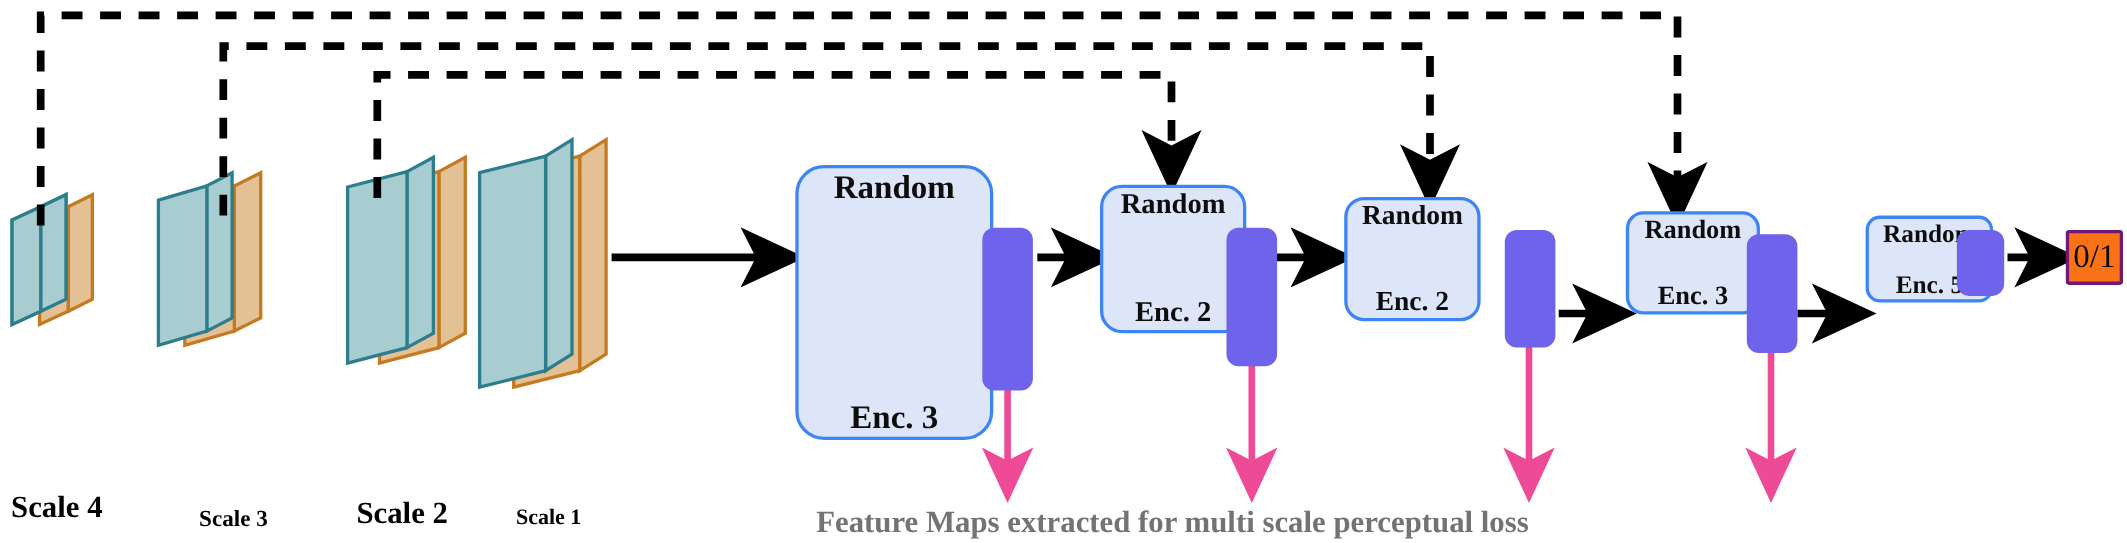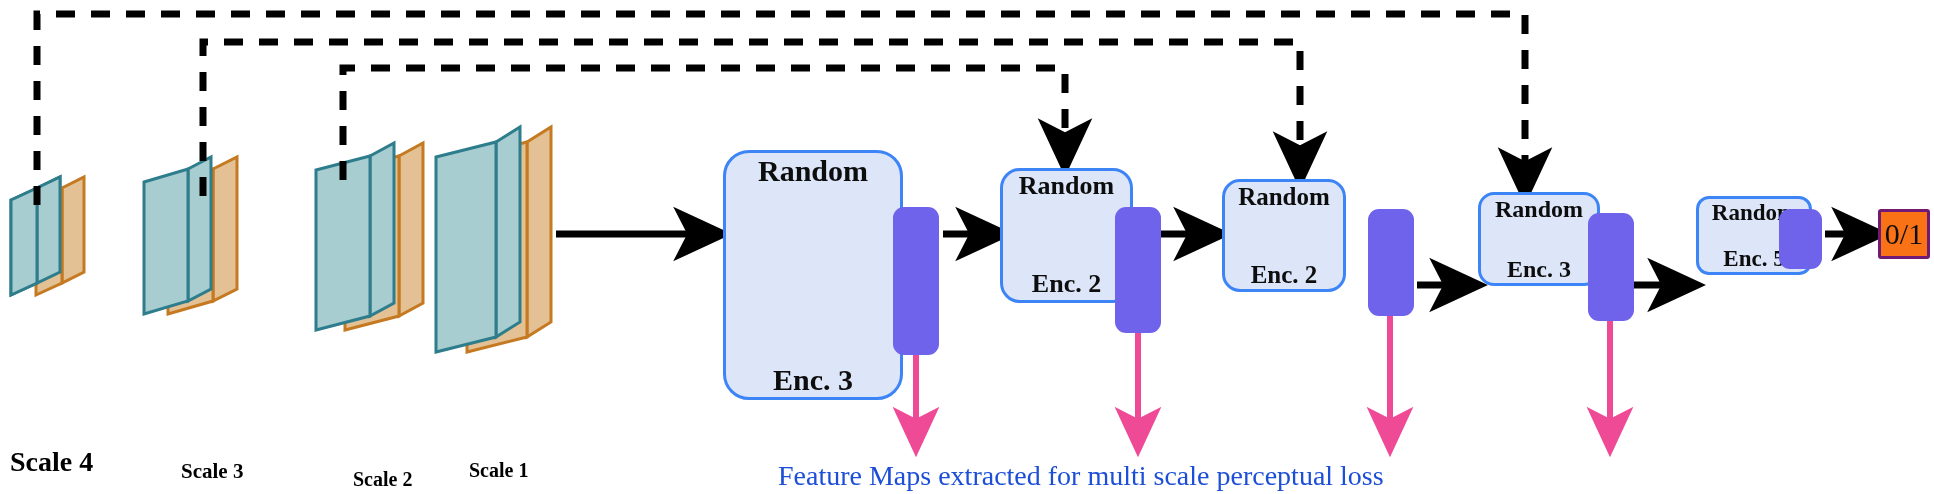--- a/index.html
+++ b/index.html
@@ -120,7 +120,7 @@
 
   <div class="scale-label" style="left:10px;top:446px;font-size:28px;">Scale 4</div>
   <div class="scale-label" style="left:181px;top:459px;font-size:21px;">Scale 3</div>
-  <div class="scale-label" style="left:324px;top:468px;font-size:20px;margin-left:29px;">Scale 2</div>
+  <div class="scale-label" style="left:324px;top:451px;font-size:28px;">Scale 2</div>
   <div class="scale-label" style="left:469px;top:459px;font-size:20px;">Scale 1</div>
 
   <div class="pink-caption" style="left:742px;top:460px;font-size:28px;">Feature Maps extracted for multi scale perceptual loss</div>

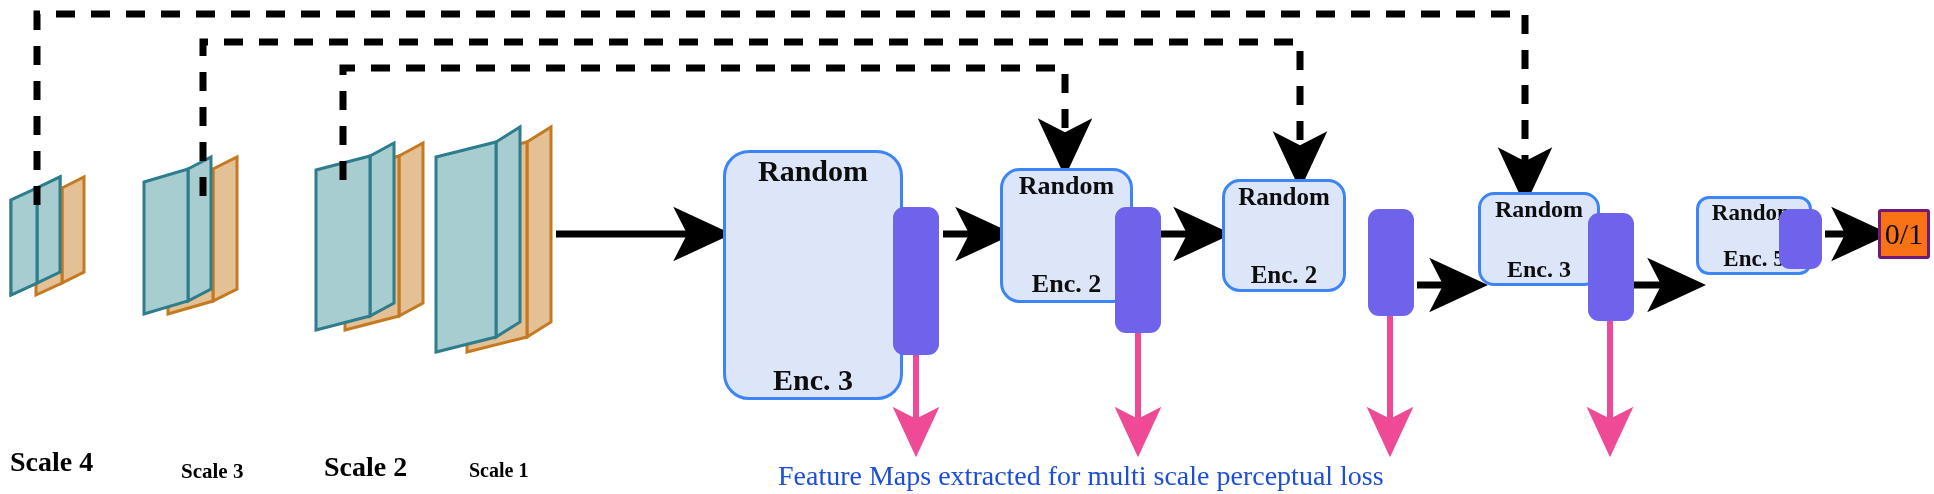--- a/index.html
+++ b/index.html
@@ -16,8 +16,8 @@
            font-family:"Liberation Serif",serif;z-index:6;}
   .scale-label{position:absolute;font-weight:bold;color:#000000;
                font-family:"Liberation Serif",serif;white-space:nowrap;z-index:8;}
-  .pink-caption{position:absolute;font-weight:normal;color:#1d4ed8;
-                font-family:"Liberation Serif",serif;white-space:nowrap;z-index:8;margin-left:36px;}
+  .pink-caption{position:absolute;font-weight:bold;color:#737373;
+                font-family:"Liberation Serif",serif;white-space:nowrap;z-index:8;}
 </style>
 </head>
 <body>

